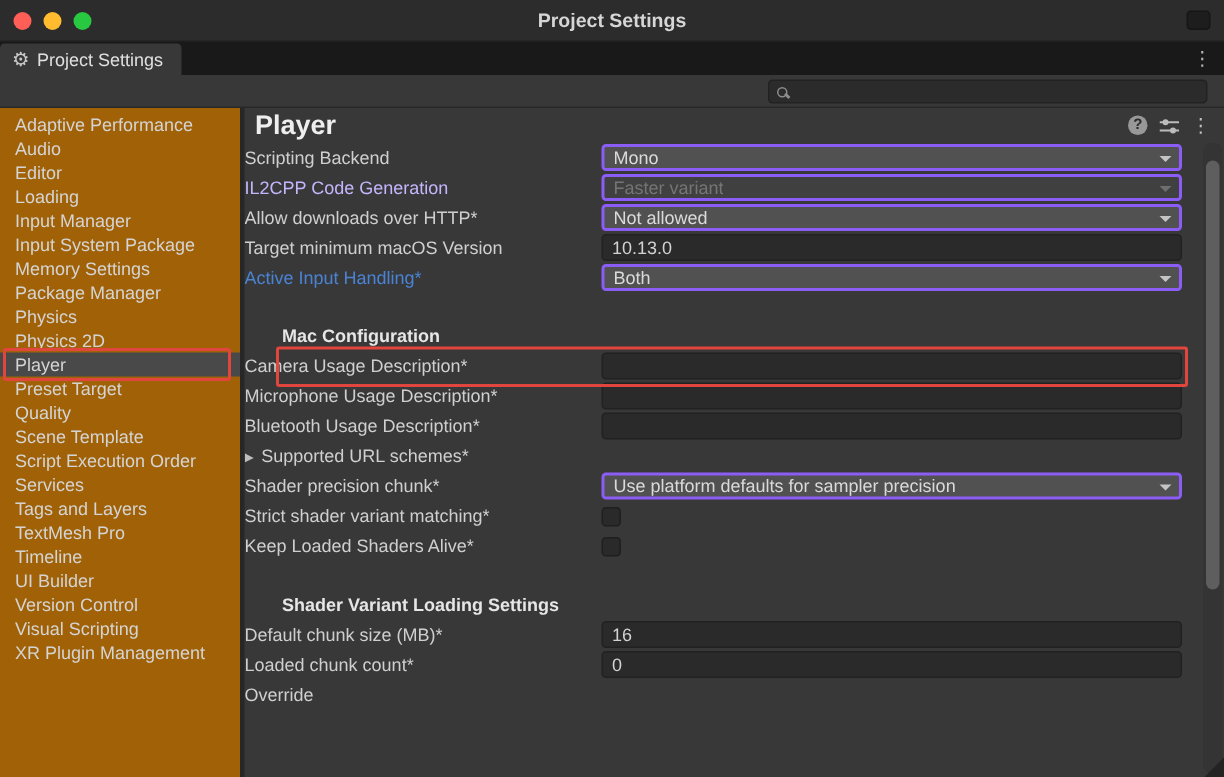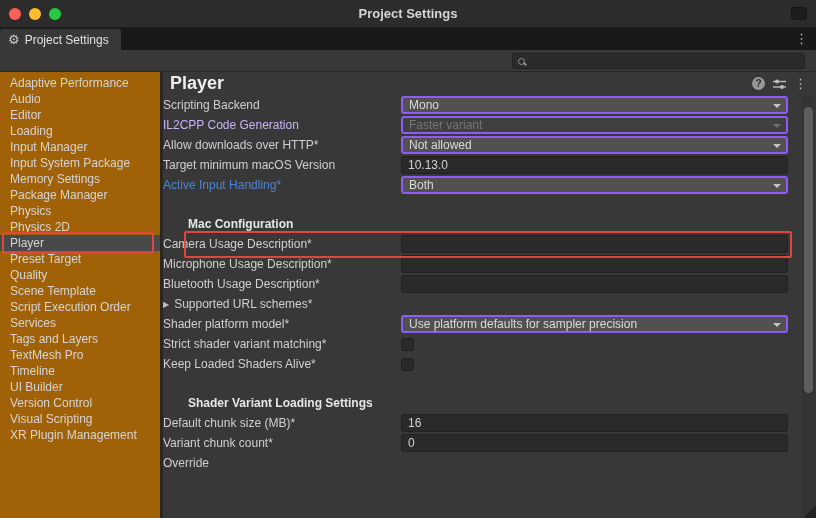--- a/index.html
+++ b/index.html
@@ -244,7 +244,7 @@
 
 
         <div class="row">
-          <div class="row-label">Shader platform model*</div>
+          <div class="row-label">Shader precision chunk*</div>
           <div class="row-control">
             <div class="dropdown">
               <span class="dd-value">Use platform defaults for sampler precision</span>

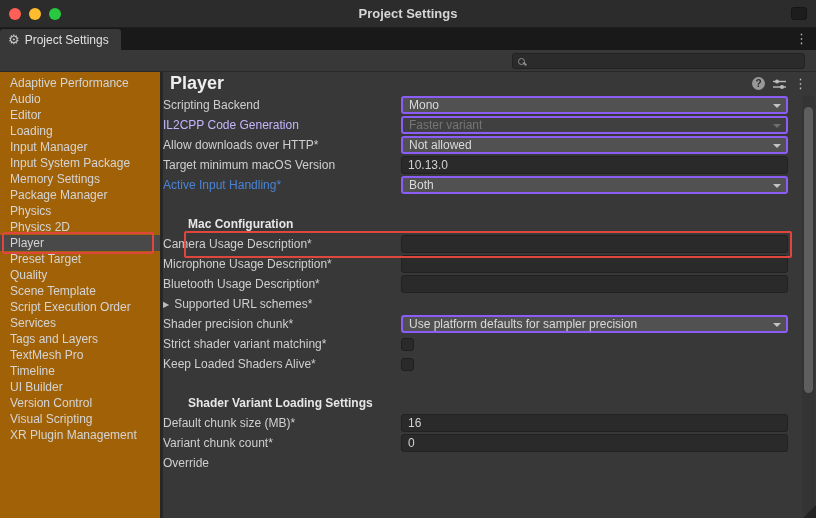--- a/index.html
+++ b/index.html
@@ -279,7 +279,7 @@
         </div>
 
         <div class="row">
-          <div class="row-label">Variant chunk count*</div>
+          <div class="row-label">Loaded chunk count*</div>
           <div class="row-control">
             <input class="textfield" value="0" style="">
           </div>

